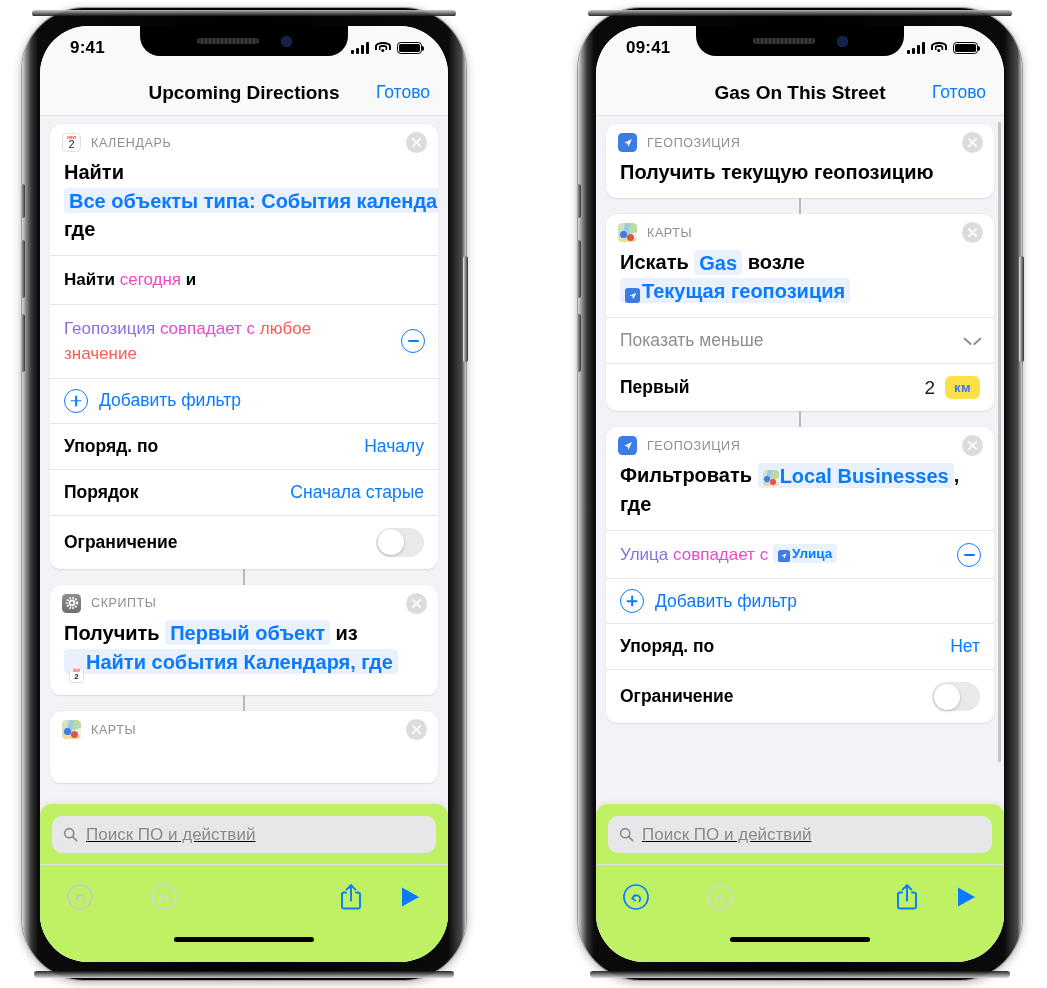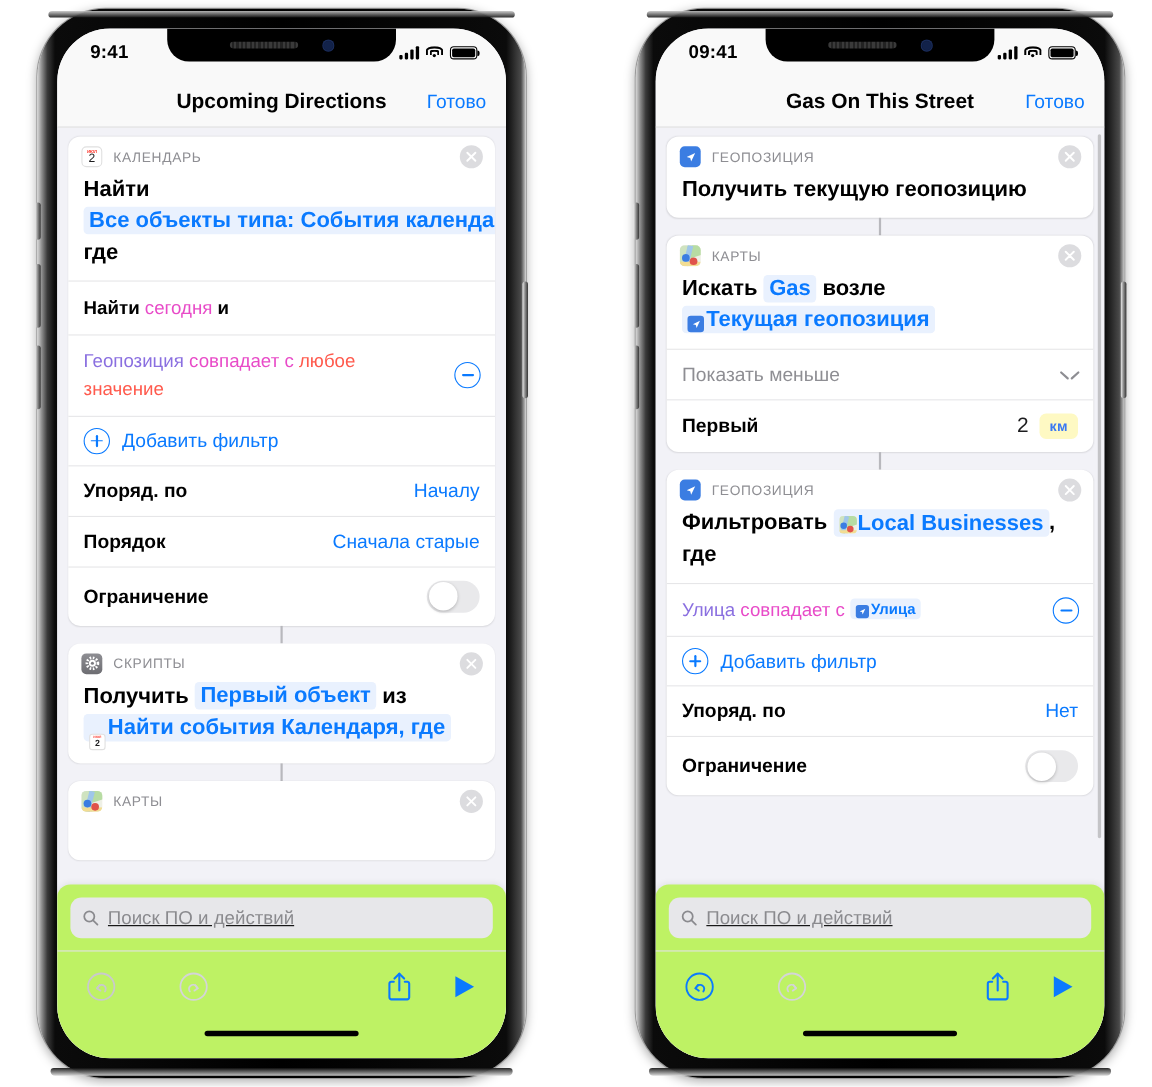--- a/index.html
+++ b/index.html
@@ -20,7 +20,7 @@
                       #000 50%, #0b0b0b 96%, #4a4a4a 99%, #c9c9c9 100%);
     box-shadow:0 0 0 1px #9b9b9b, 0 2px 10px rgba(0,0,0,.35);
   }
-  .phone.left  { left:22px;margin-left:12px; }
+  .phone.left  { left:22px; }
   .phone.right { left:578px; }
 
   .phone::before{ 

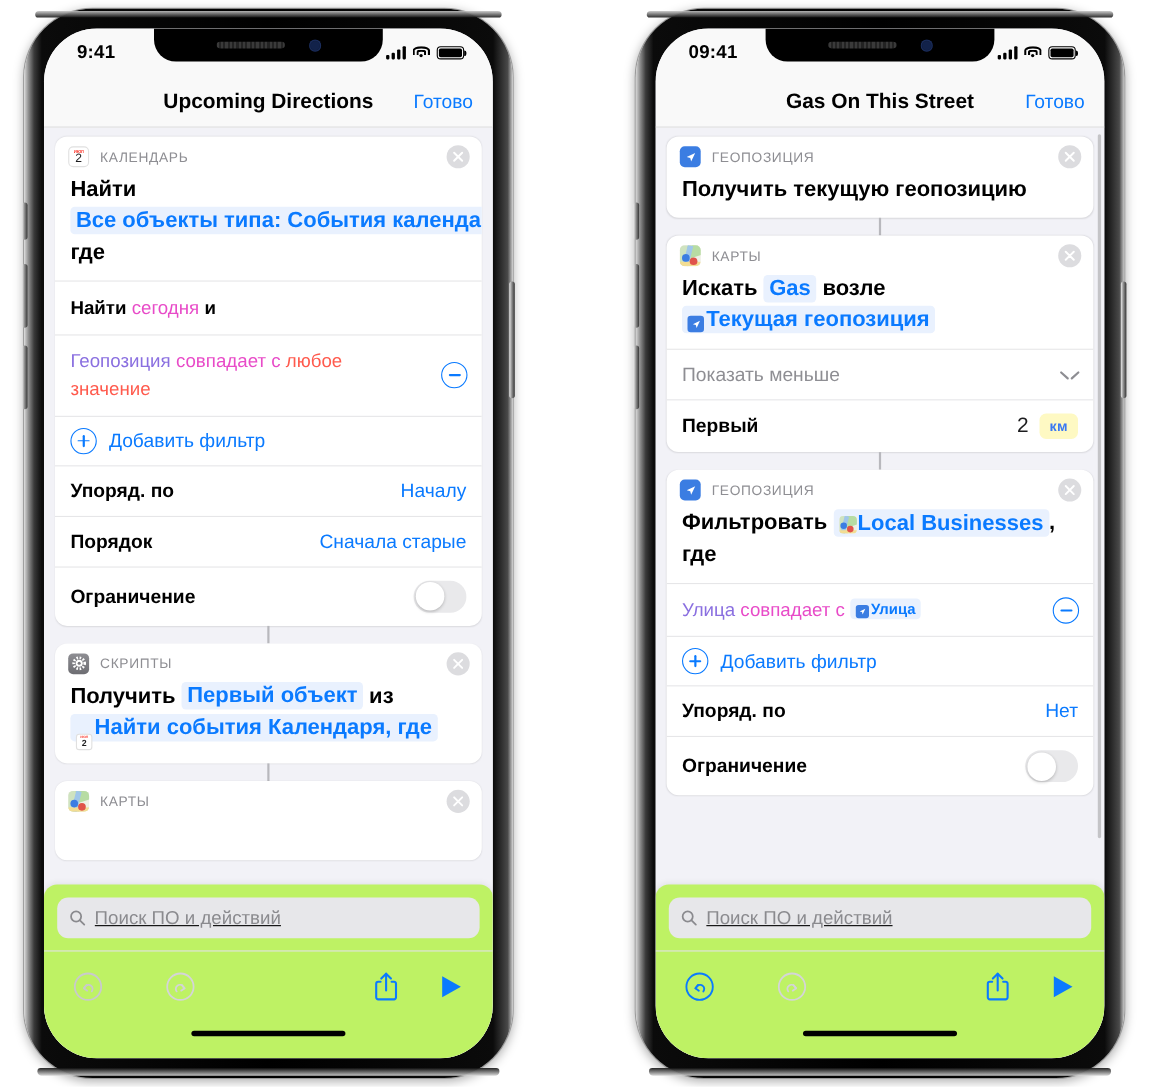--- a/index.html
+++ b/index.html
@@ -164,7 +164,7 @@
   .chev::before{ left:-1px; transform:rotate(42deg); transform-origin:left center; }
   .chev::after{ right:-1px; transform:rotate(-42deg); transform-origin:right center; }
 
-  .unitchip{ background:#fef9c3; color:#3a78f2; border-radius:6px;
+  .unitchip{ background:#fde047; color:#3a78f2; border-radius:6px;
     padding:4px 9px; font-size:13px; font-weight:600; letter-spacing:.4px; }
   .numval{ font-size:19px; color:#1c1c1e; font-weight:400; margin-right:10px; }
 

